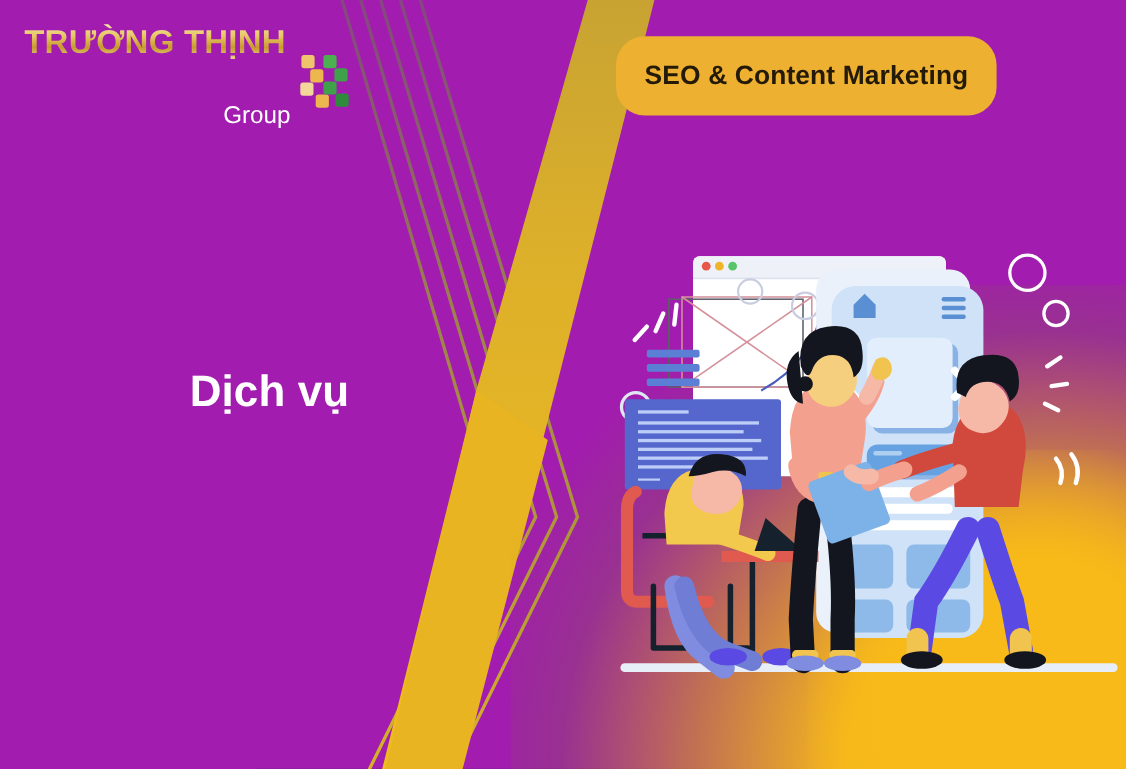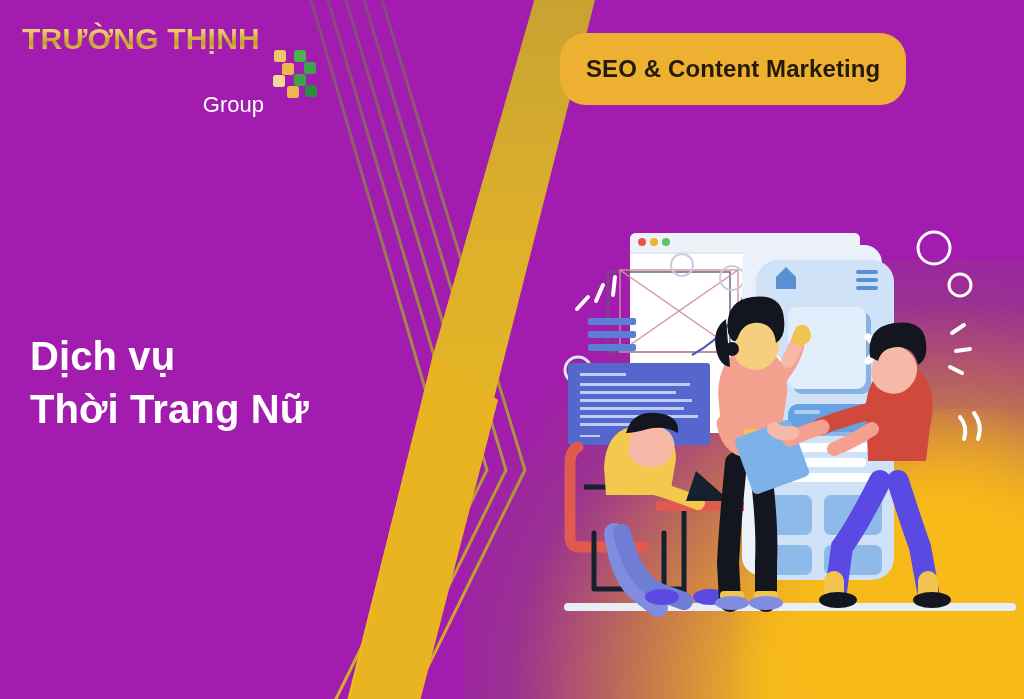--- a/index.html
+++ b/index.html
@@ -55,6 +55,7 @@
     position:absolute;left:30px;top:330px;width:430px;
     color:#ffffff;font-size:40px;font-weight:bold;line-height:53px;
     letter-spacing:.1px;
+    text-align:center;
   }
   .headline div{white-space:nowrap;}
 

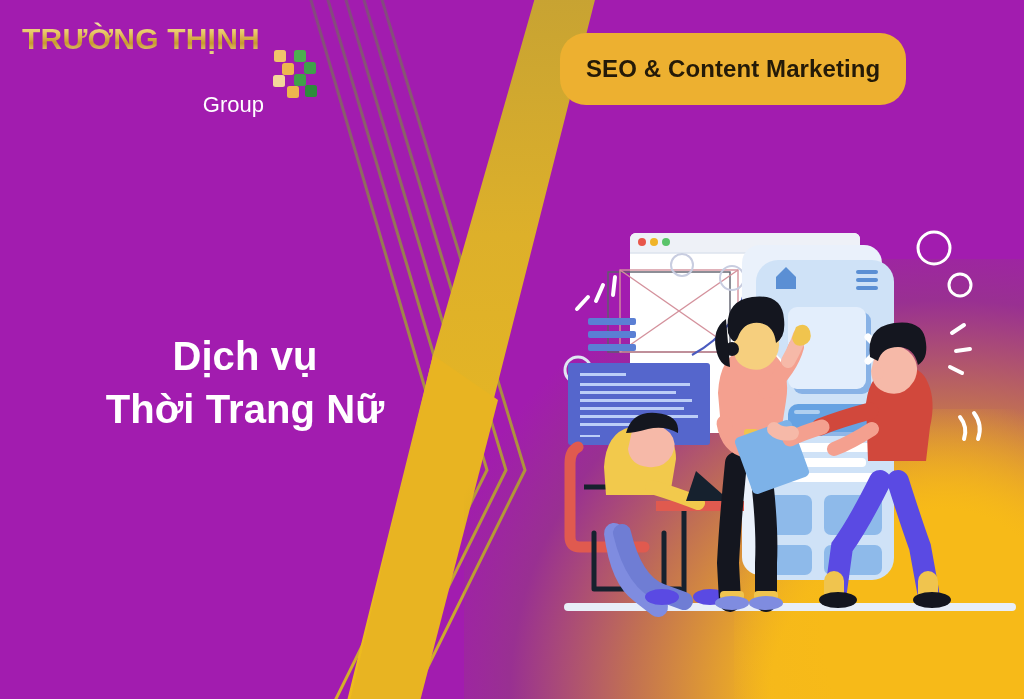--- a/index.html
+++ b/index.html
@@ -286,7 +286,6 @@
 
   <div class="headline">
     <div>Dịch vụ</div>
-    <div>Thời Trang Nữ</div>
   </div>
 
 </div>

